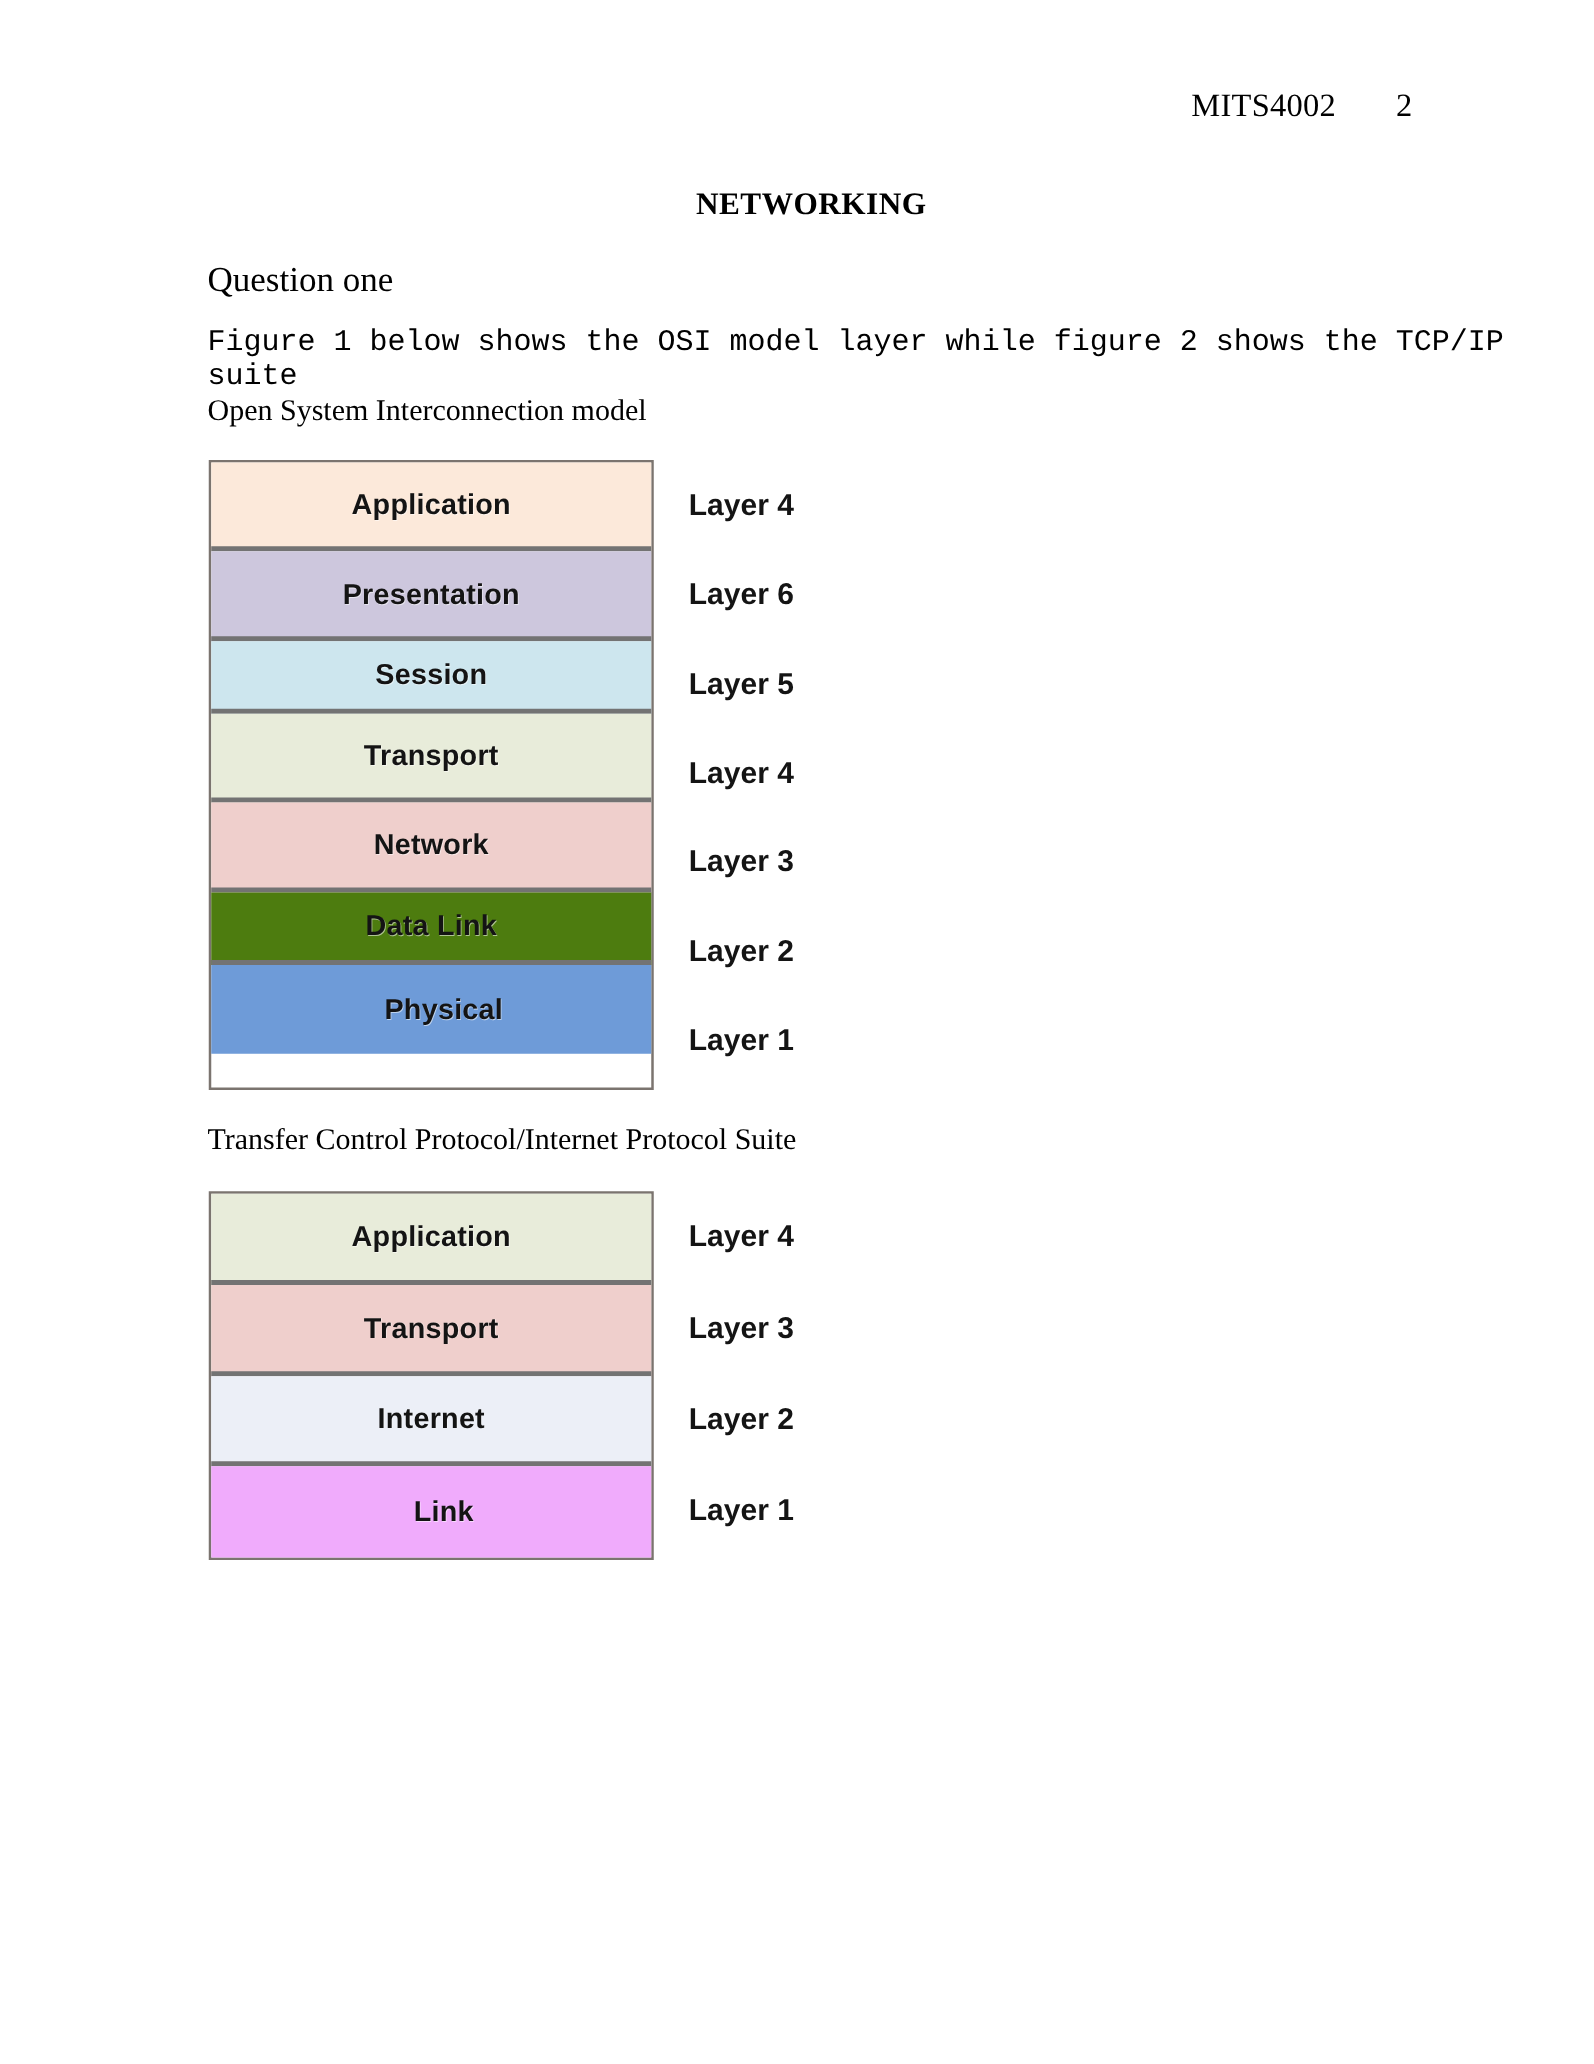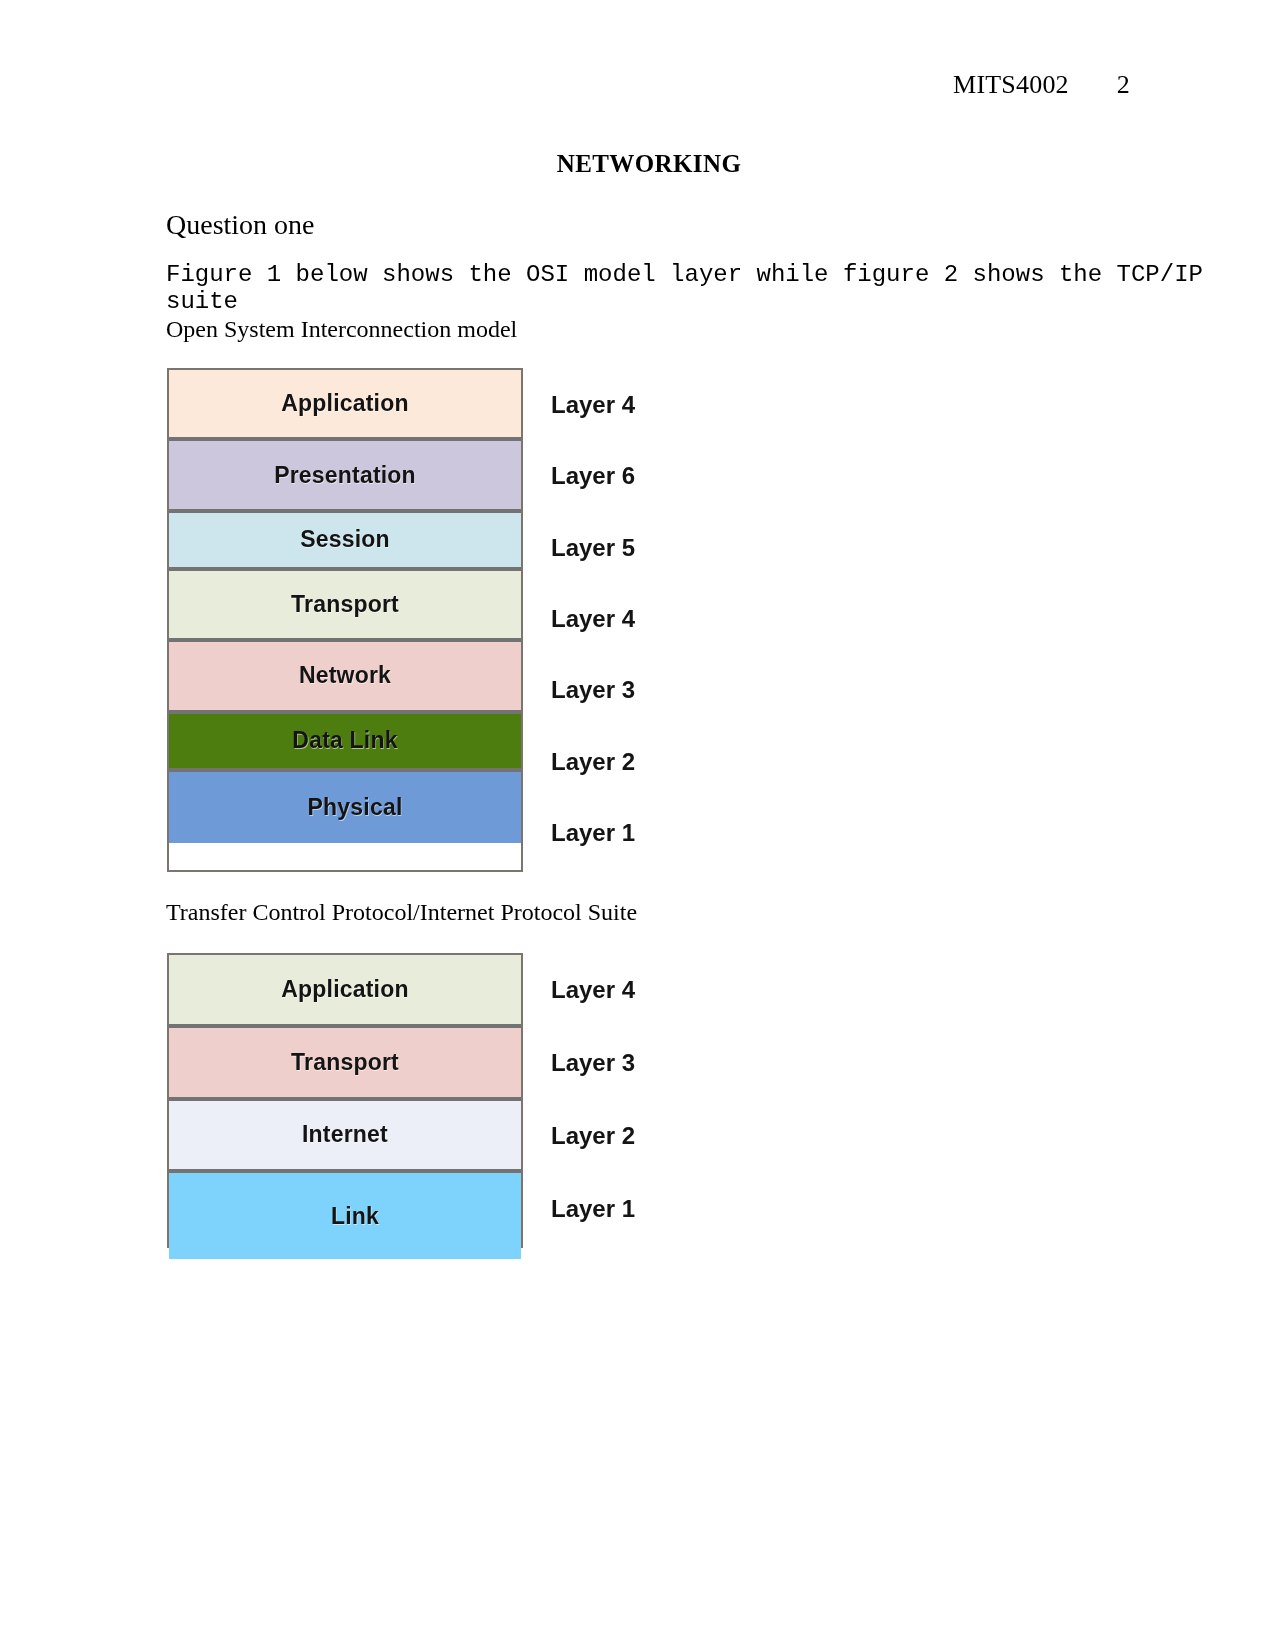--- a/index.html
+++ b/index.html
@@ -203,7 +203,7 @@
         <div class="stack-row" style="height: 72.75px; background: rgb(236, 239, 247);">
           <span class="row-label">Internet</span>
         </div>
-        <div class="stack-row" style="height: 86px; background: #7dd3fc;">
+        <div class="stack-row" style="height: 73px; background: #f0abfc;">
           <span class="row-label">Link</span>
         </div>
       </div>

